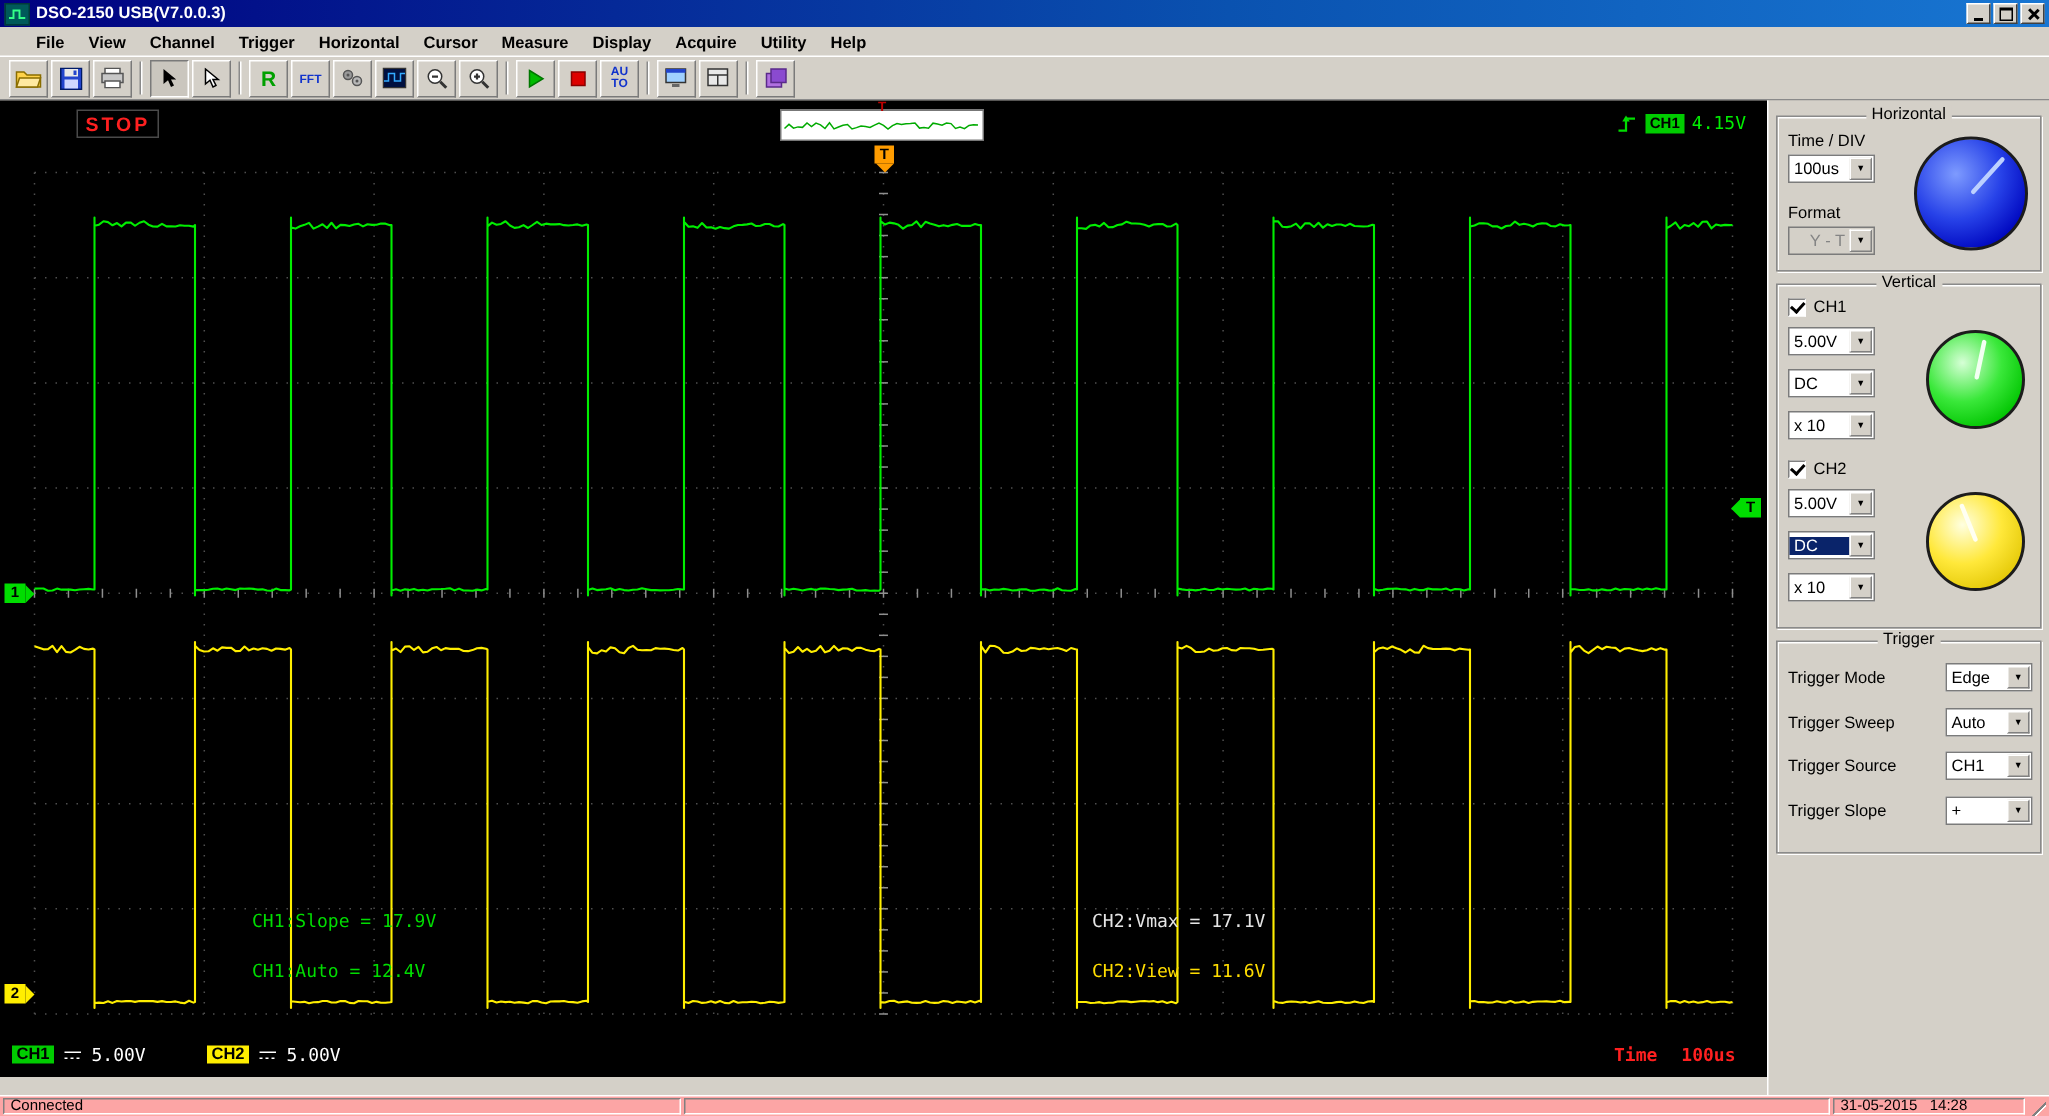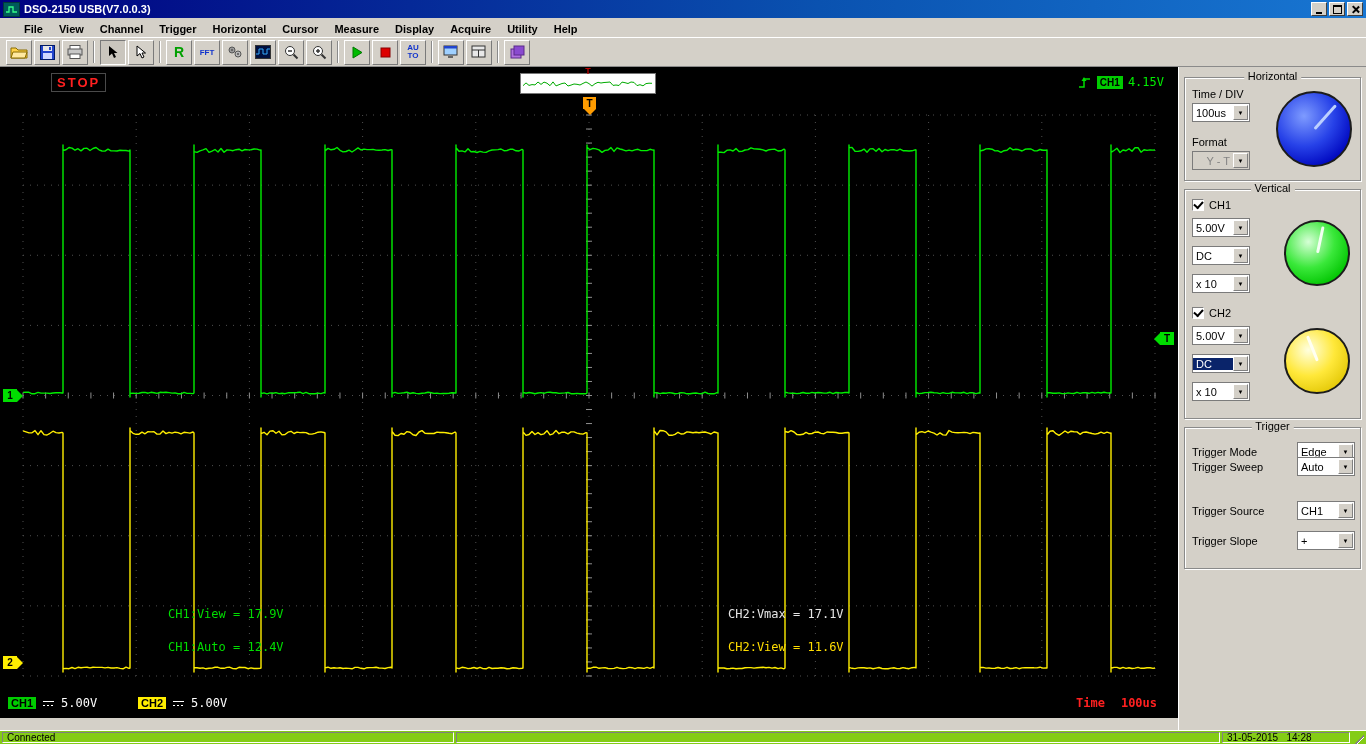--- a/index.html
+++ b/index.html
@@ -516,7 +516,7 @@
             <span class="drop">▼</span>
           </div>
       </div>
-      <div class="trow" style="top:29px">
+      <div class="trow" style="top:44px">
         <span>Trigger Sweep</span>
         <div class="combo">
             <span class="val">Auto</span>

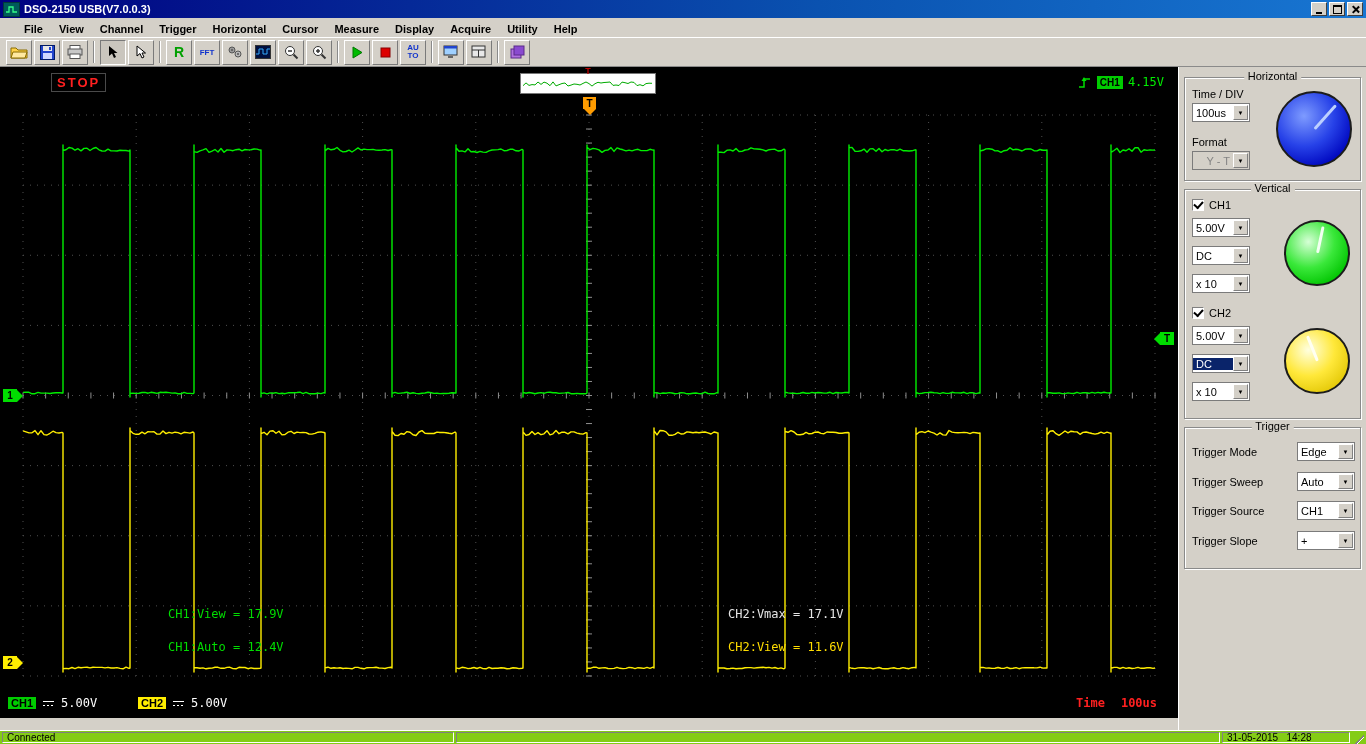--- a/index.html
+++ b/index.html
@@ -412,7 +412,7 @@
         <span class="arr"></span>
       </div>
 
-    <div id="m1" class="meas">CH1:View = 17.9V</div>
+    <div id="m1" class="meas">CH1:Slope = 17.9V</div>
     <div id="m2" class="meas">CH1:Auto = 12.4V</div>
     <div id="m3" class="meas">CH2:Vmax = 17.1V</div>
     <div id="m4" class="meas">CH2:View = 11.6V</div>

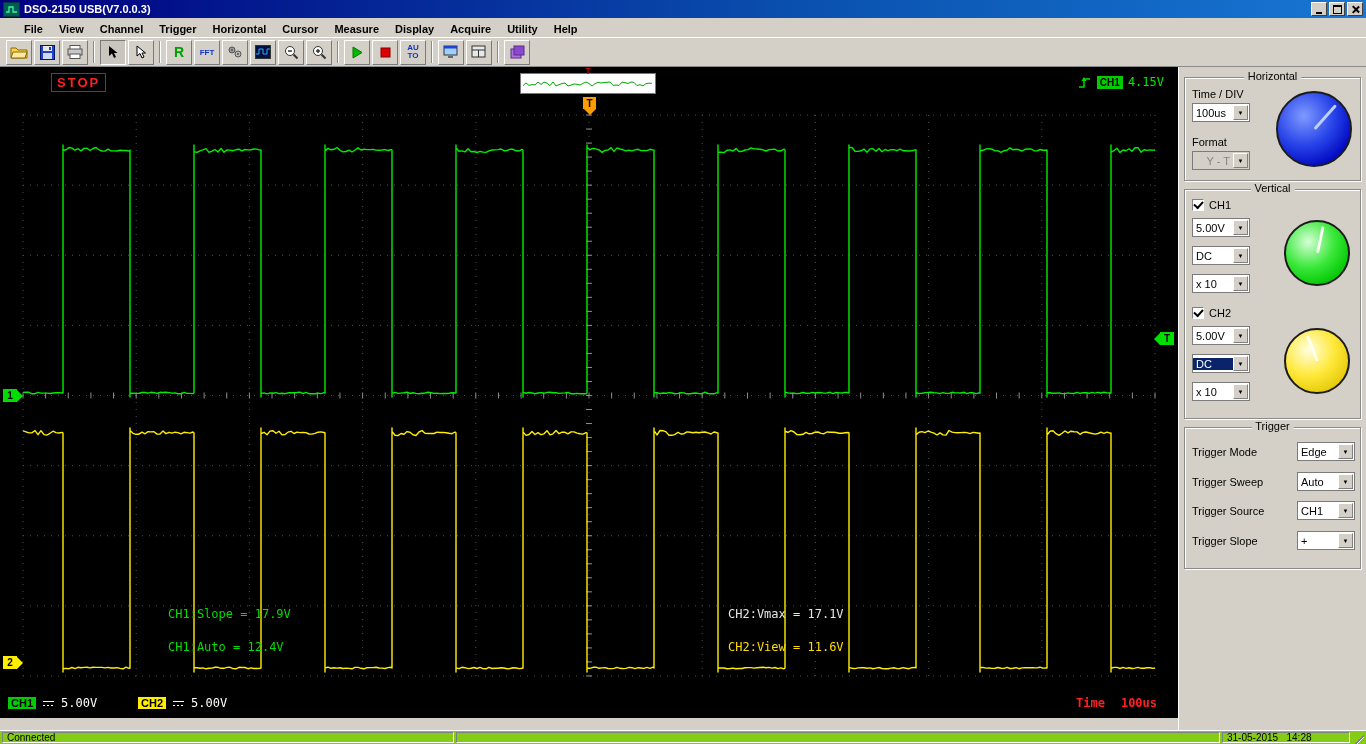--- a/index.html
+++ b/index.html
@@ -107,7 +107,7 @@
   .trow .combo{position:relative;flex:none;}
 
   
-  .statusbar{position:absolute;left:0;top:730px;width:100%;height:14px;background:#84cc16;border-top:1px solid #fff;
+  .statusbar{position:absolute;left:0;top:730px;width:100%;height:14px;background:#fca5a5;border-top:1px solid #fff;
     display:flex;align-items:center;padding:1px 2px;box-sizing:border-box;gap:2px;}
   .scell{height:11px;border:1px solid;border-color:#808080 #fff #fff #808080;font-size:10px;
     padding:0 4px;display:flex;align-items:center;box-sizing:border-box;}

